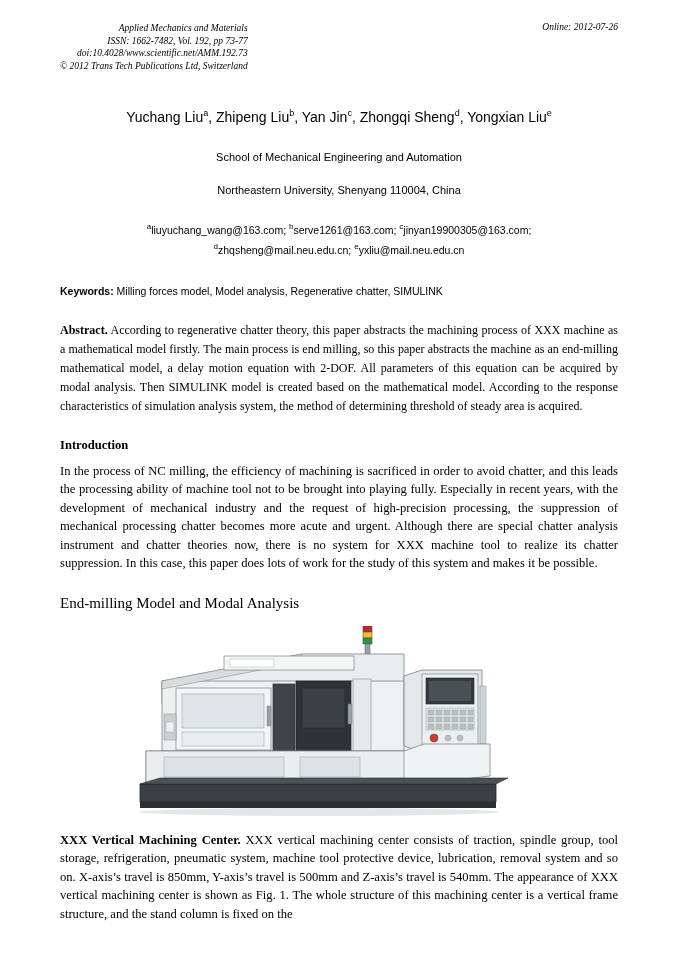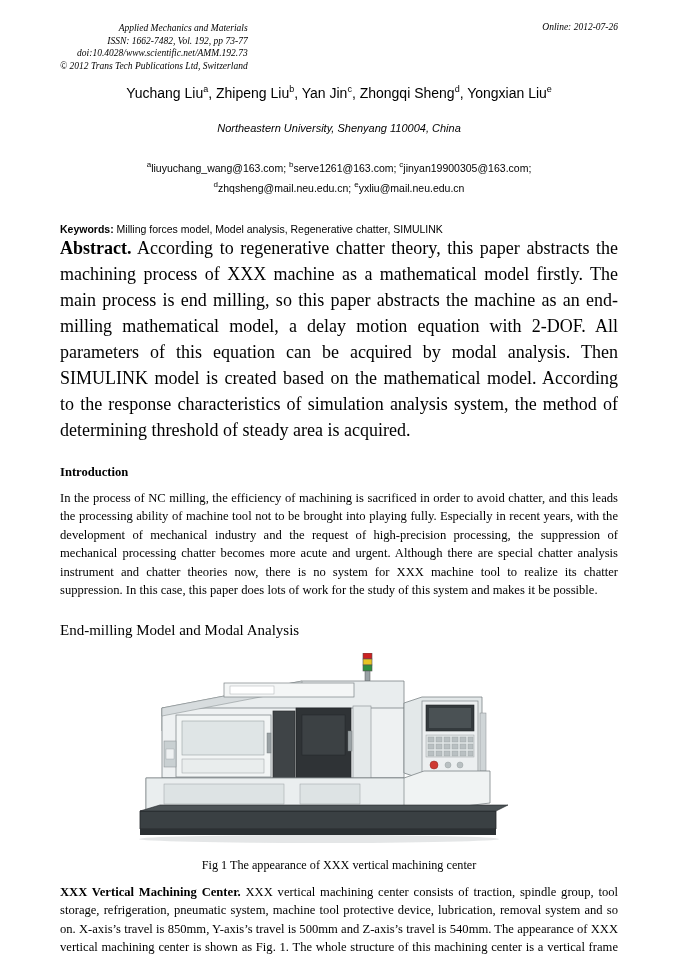--- a/index.html
+++ b/index.html
@@ -51,7 +51,7 @@
     text-align: center;
     font-family: "Liberation Sans", sans-serif;
     font-size: 14px;
-    margin-top: 12px;
+    margin-top: 36px;
   }
   .authors sup {
     font-size: 9px;

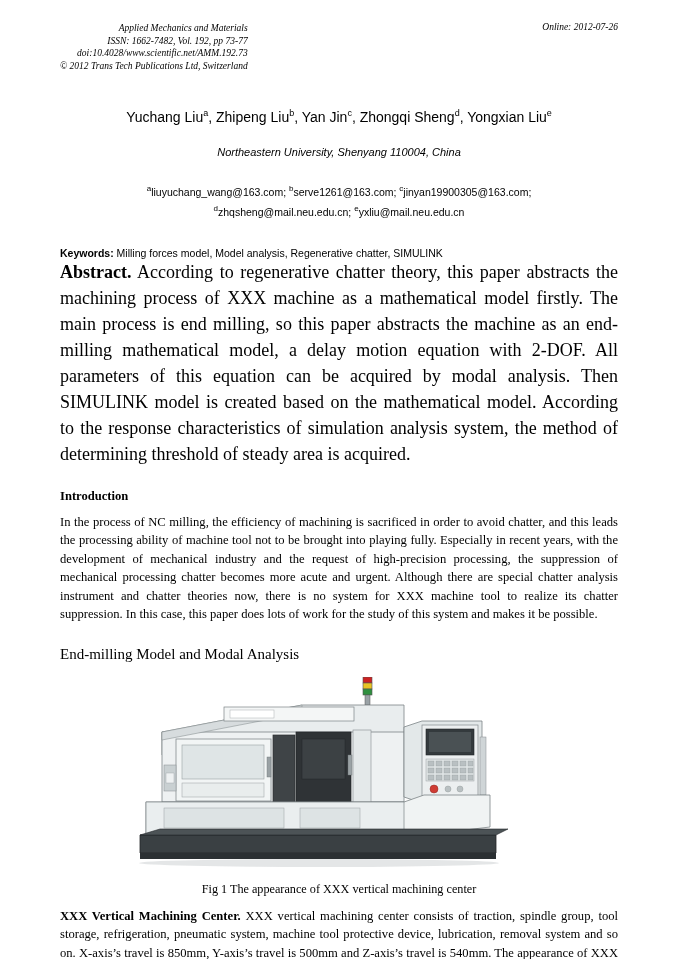--- a/index.html
+++ b/index.html
@@ -153,6 +153,7 @@
       <span>Yuchang Liu</span><sup>a</sup><span>, </span><span>Zhipeng Liu</span><sup>b</sup><span>, </span><span>Yan Jin</span><sup>c</sup><span>, </span><span>Zhongqi Sheng</span><sup>d</sup><span>, </span><span>Yongxian Liu</span><sup>e</sup>
     </div>
 
+    <div class="affil">School of Mechanical Engineering and Automation</div>
     <div class="affil2">Northeastern University, Shenyang 110004, China</div>
 
     <div class="emails">

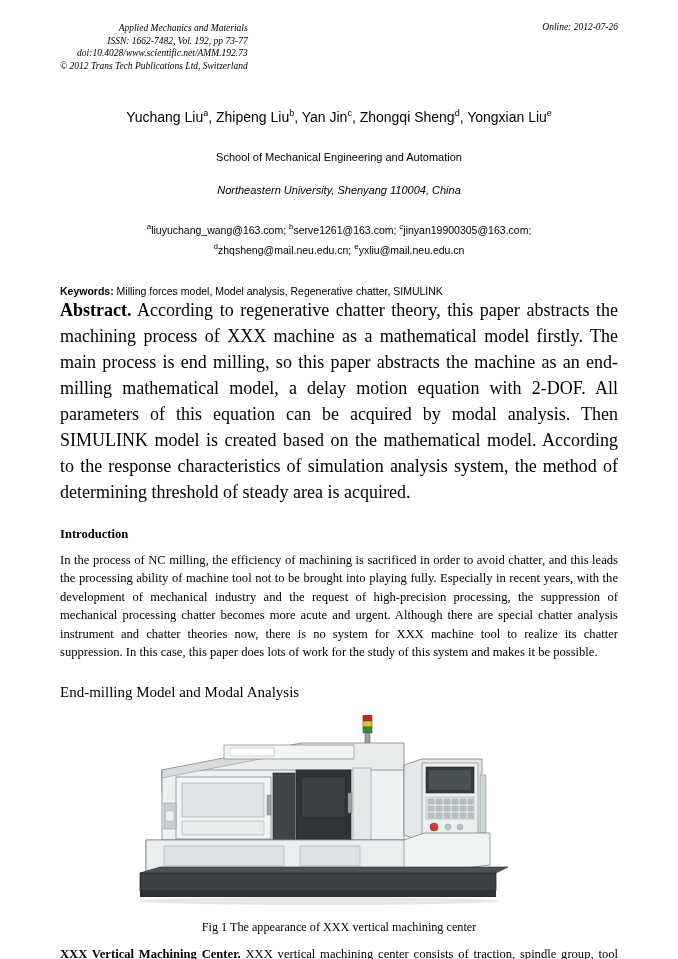--- a/index.html
+++ b/index.html
@@ -68,7 +68,6 @@
     font-family: "Liberation Sans", sans-serif;
     font-size: 11px;
     margin-top: 21px;
-    font-style: italic;
   }
   .emails {
     text-align: center;

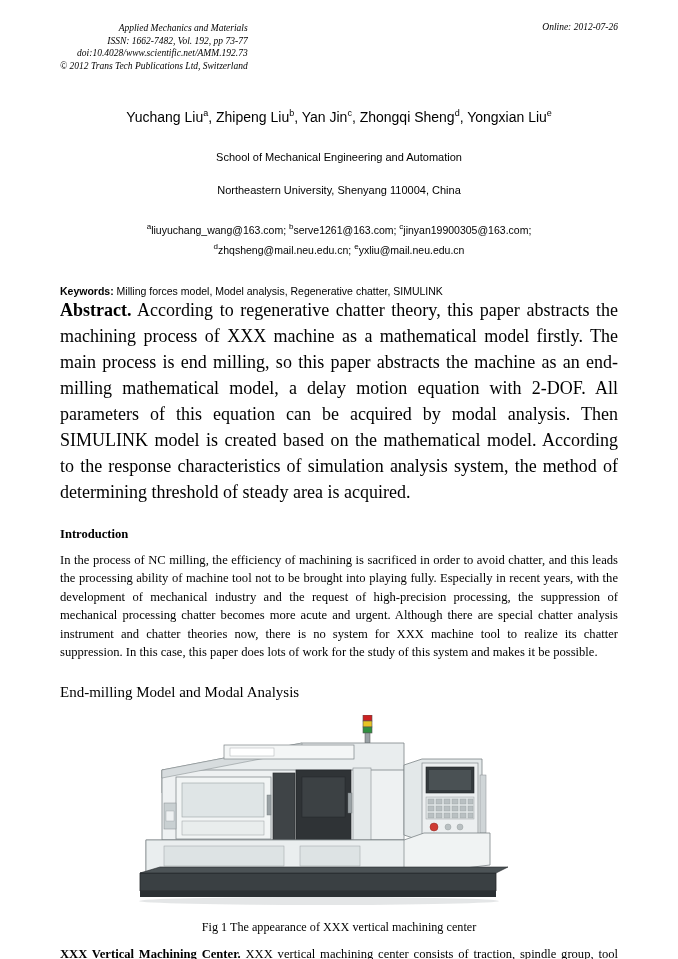--- a/index.html
+++ b/index.html
@@ -88,8 +88,9 @@
   .keywords b { font-weight: bold; }
 
   .abstract {
-    font-size: 18px;
-    line-height: 26px;
+    margin-top: 24px;
+    font-size: 12px;
+    line-height: 19px;
     text-align: justify;
   }
   .abstract b { font-weight: bold; }

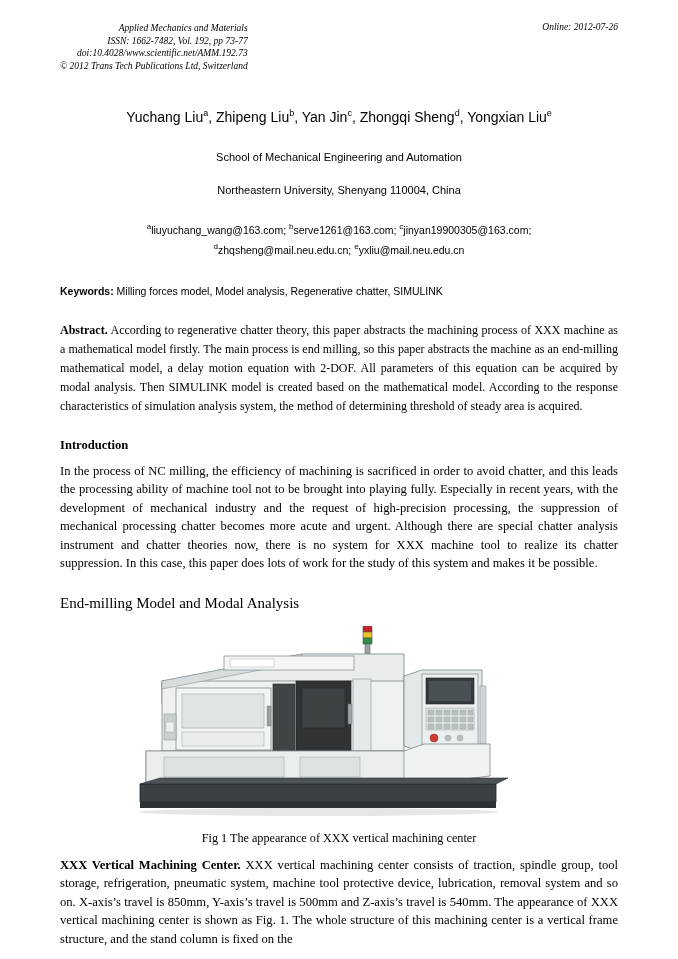--- a/index.html
+++ b/index.html
@@ -249,7 +249,6 @@
 
         <ellipse cx="215" cy="186" rx="180" ry="4" fill="#d8dcdd" opacity="0.7"></ellipse>
       </svg>
-      <div class="fig-caption">Fig 1 The appearance of XXX vertical machining center</div>
     </div>
 
     <div class="body-last">

